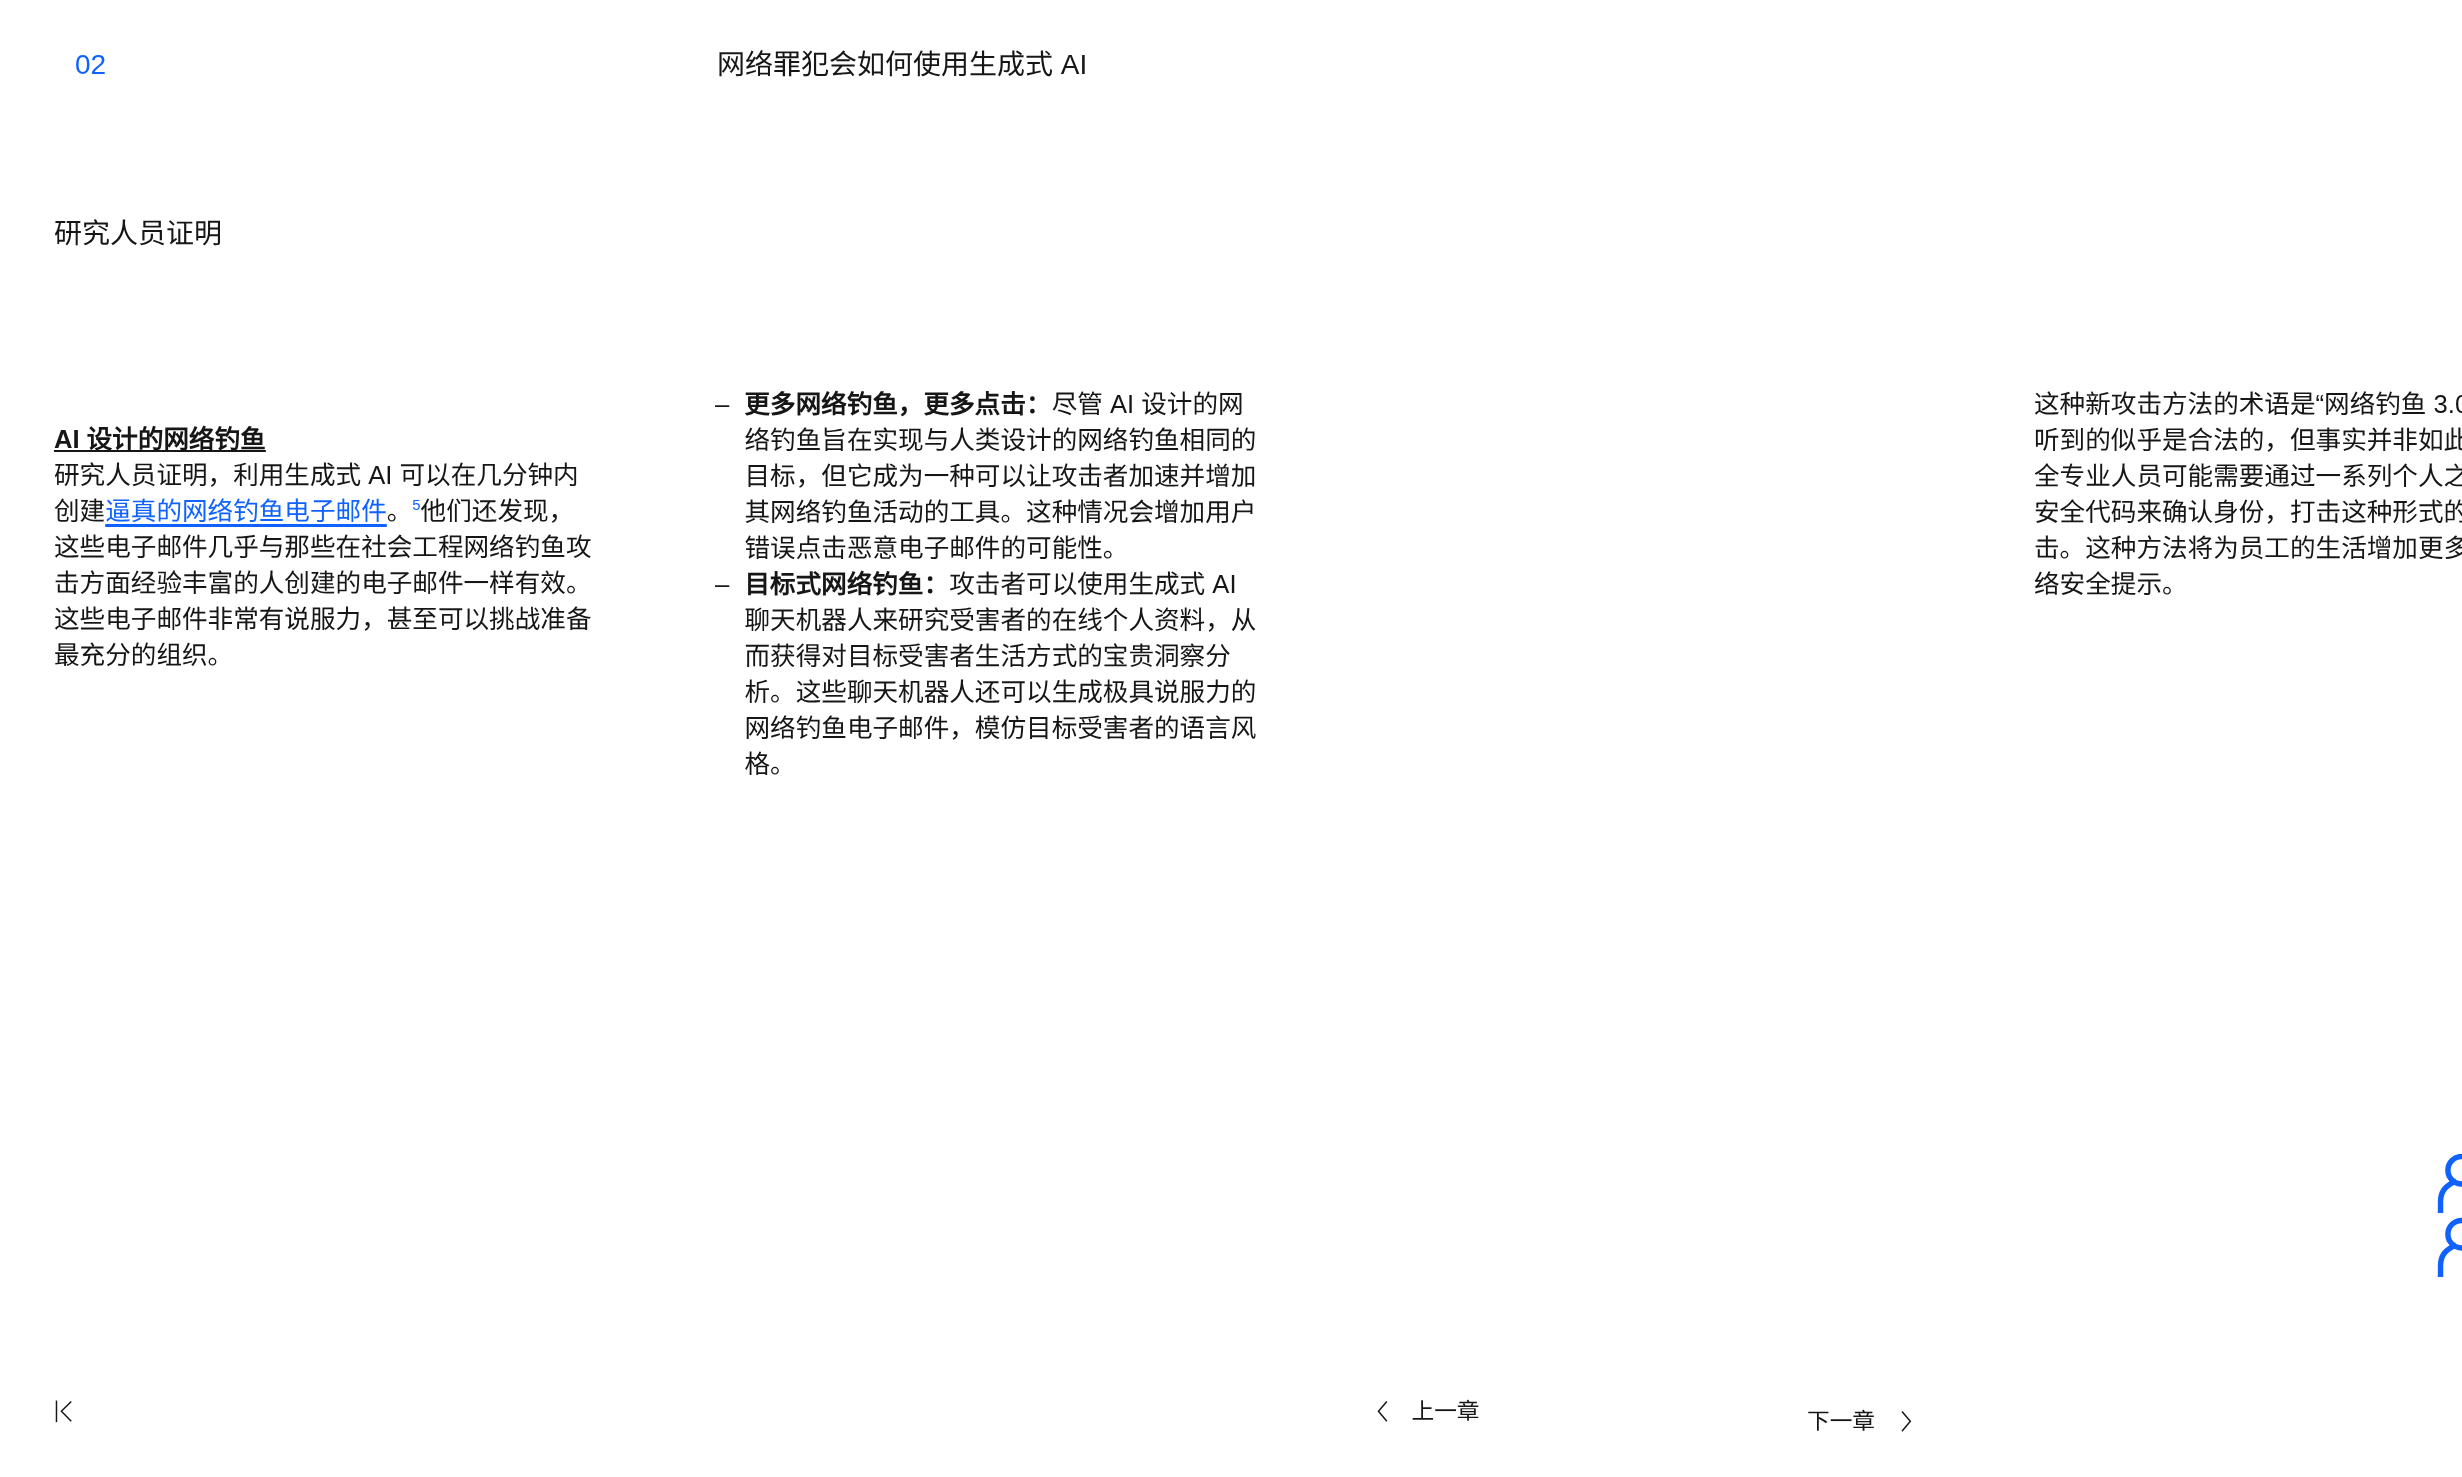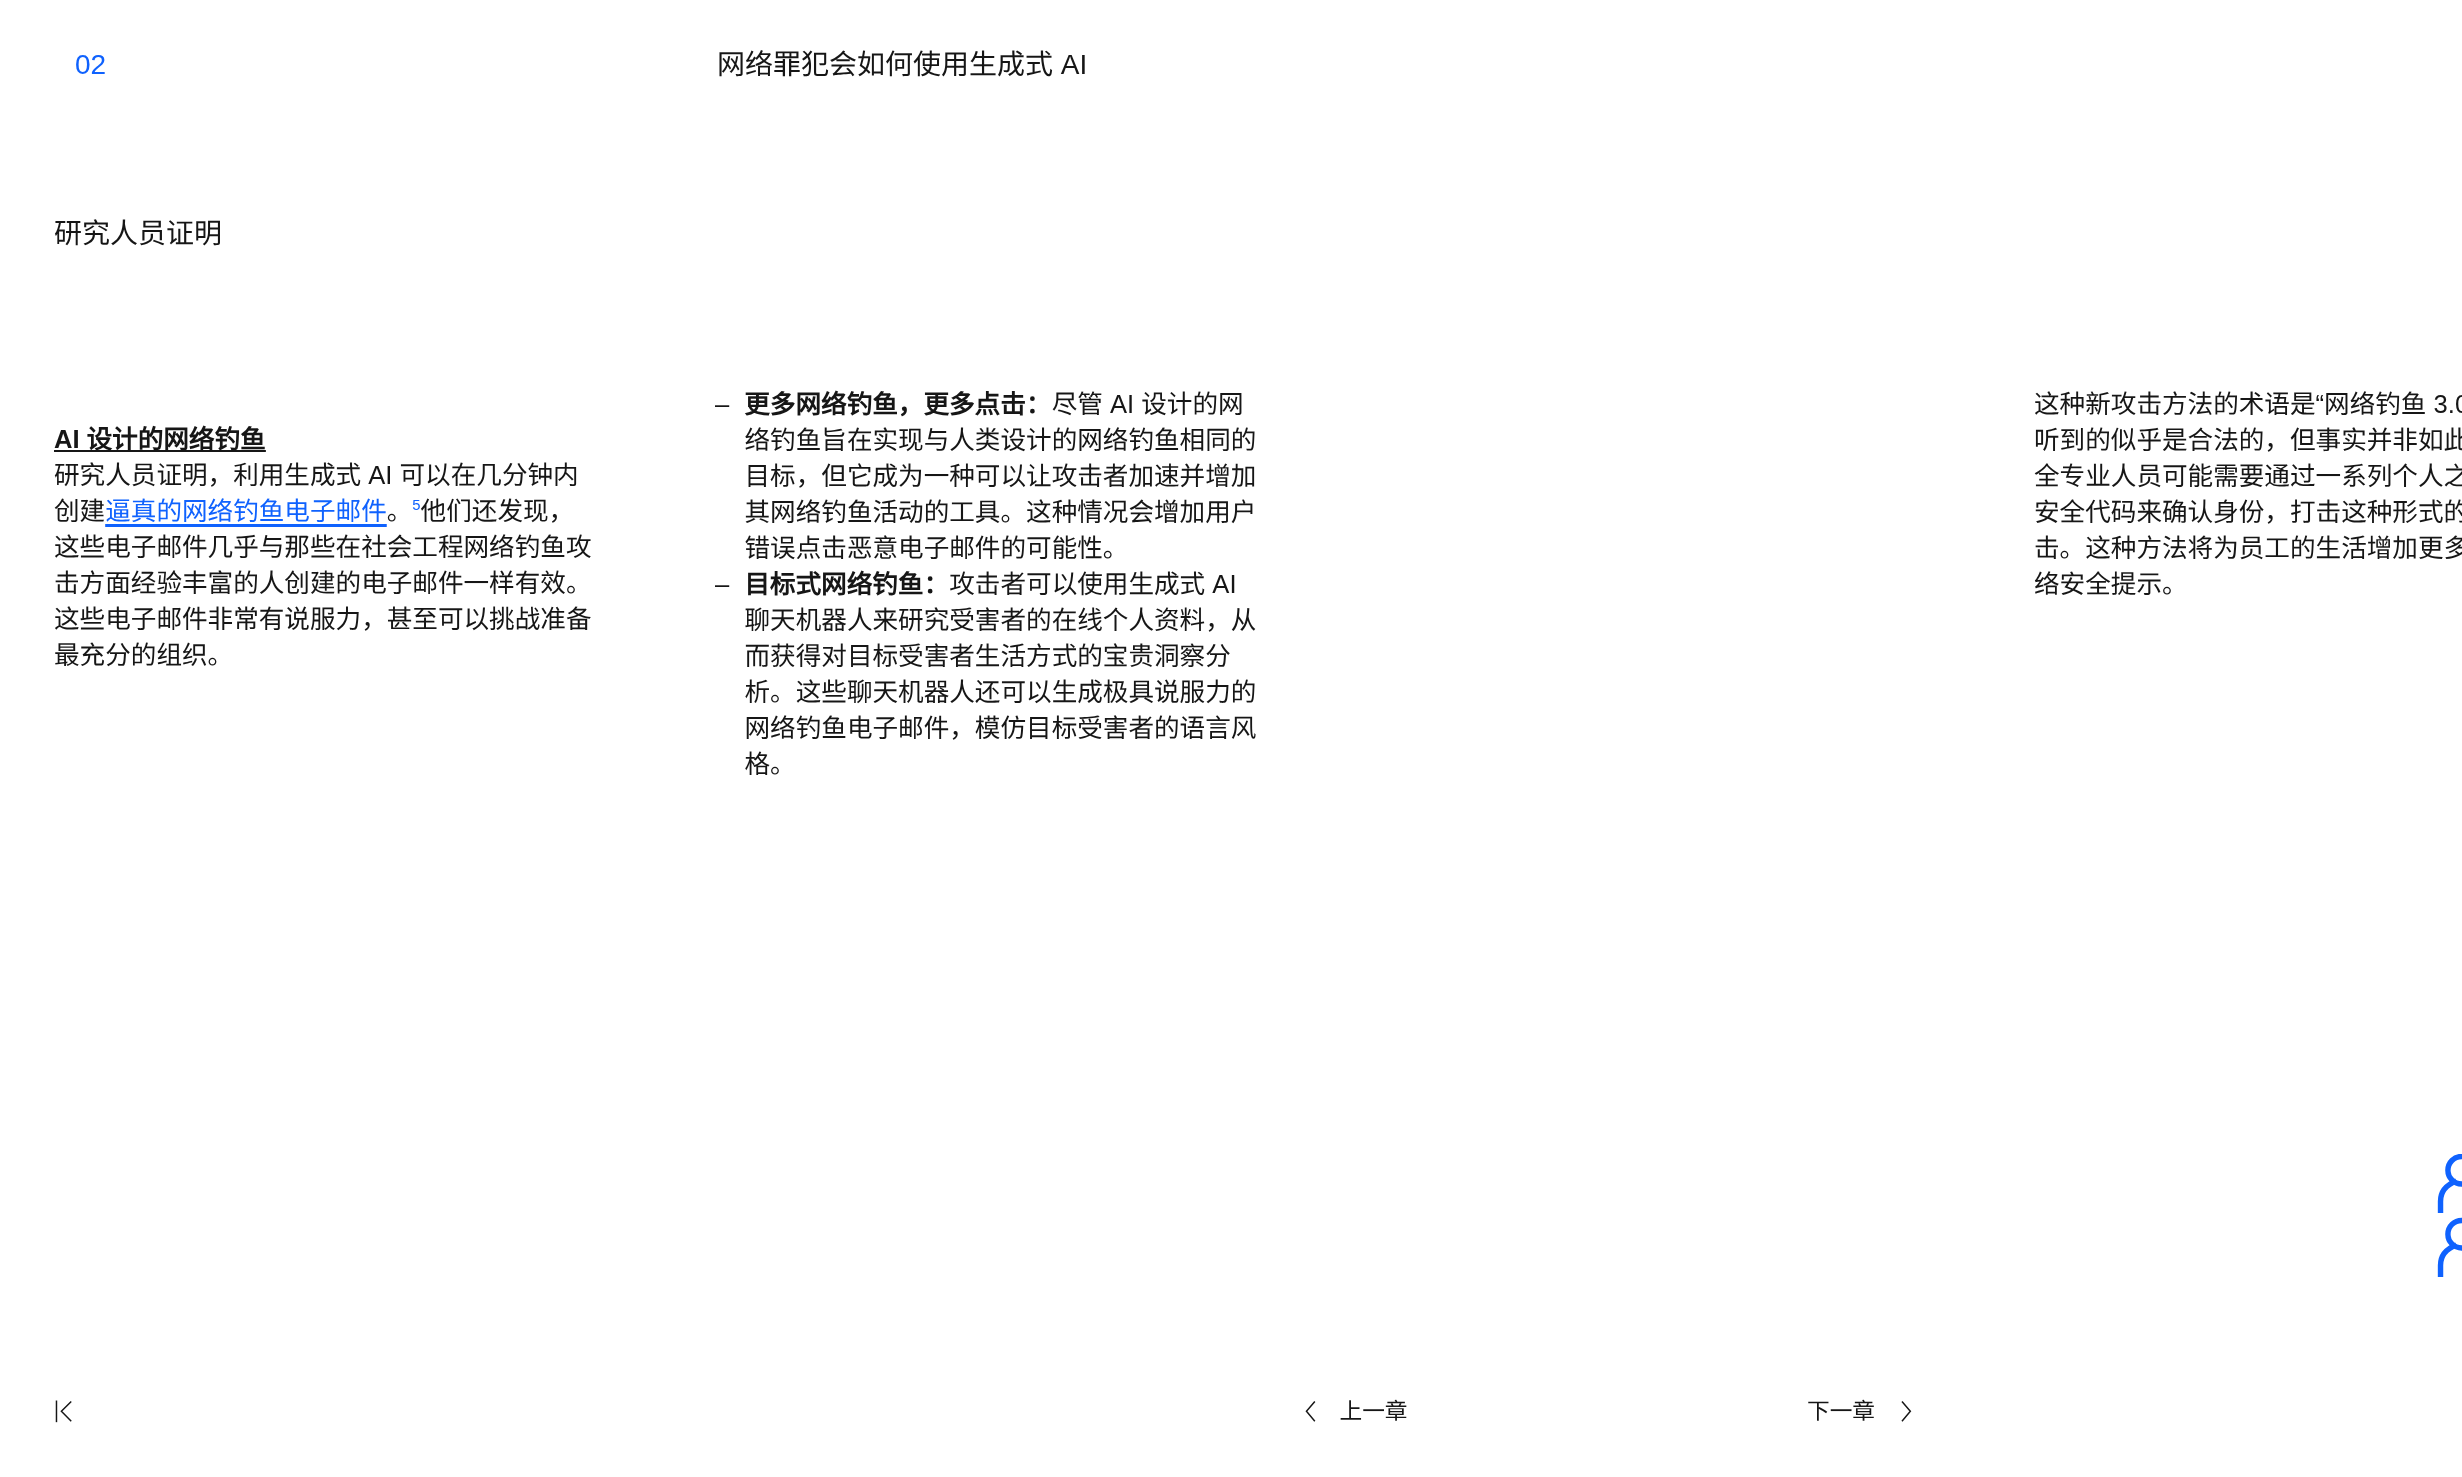--- a/index.html
+++ b/index.html
@@ -28,7 +28,7 @@
   .footer-btn{position:absolute;display:flex;align-items:center;cursor:pointer;
               font-size:22.7px;line-height:22.7px;color:#161616;top:1400px;}
   .first-btn{left:55px;}
-  .nav-prev{left:1304px;gap:22.7px;}
+  .nav-prev{left:1376px;gap:22.7px;}
   .nav-next{left:1807px;gap:24.6px;}
 
   .people{position:absolute;left:2437px;top:1154px;width:134px;height:123px;}

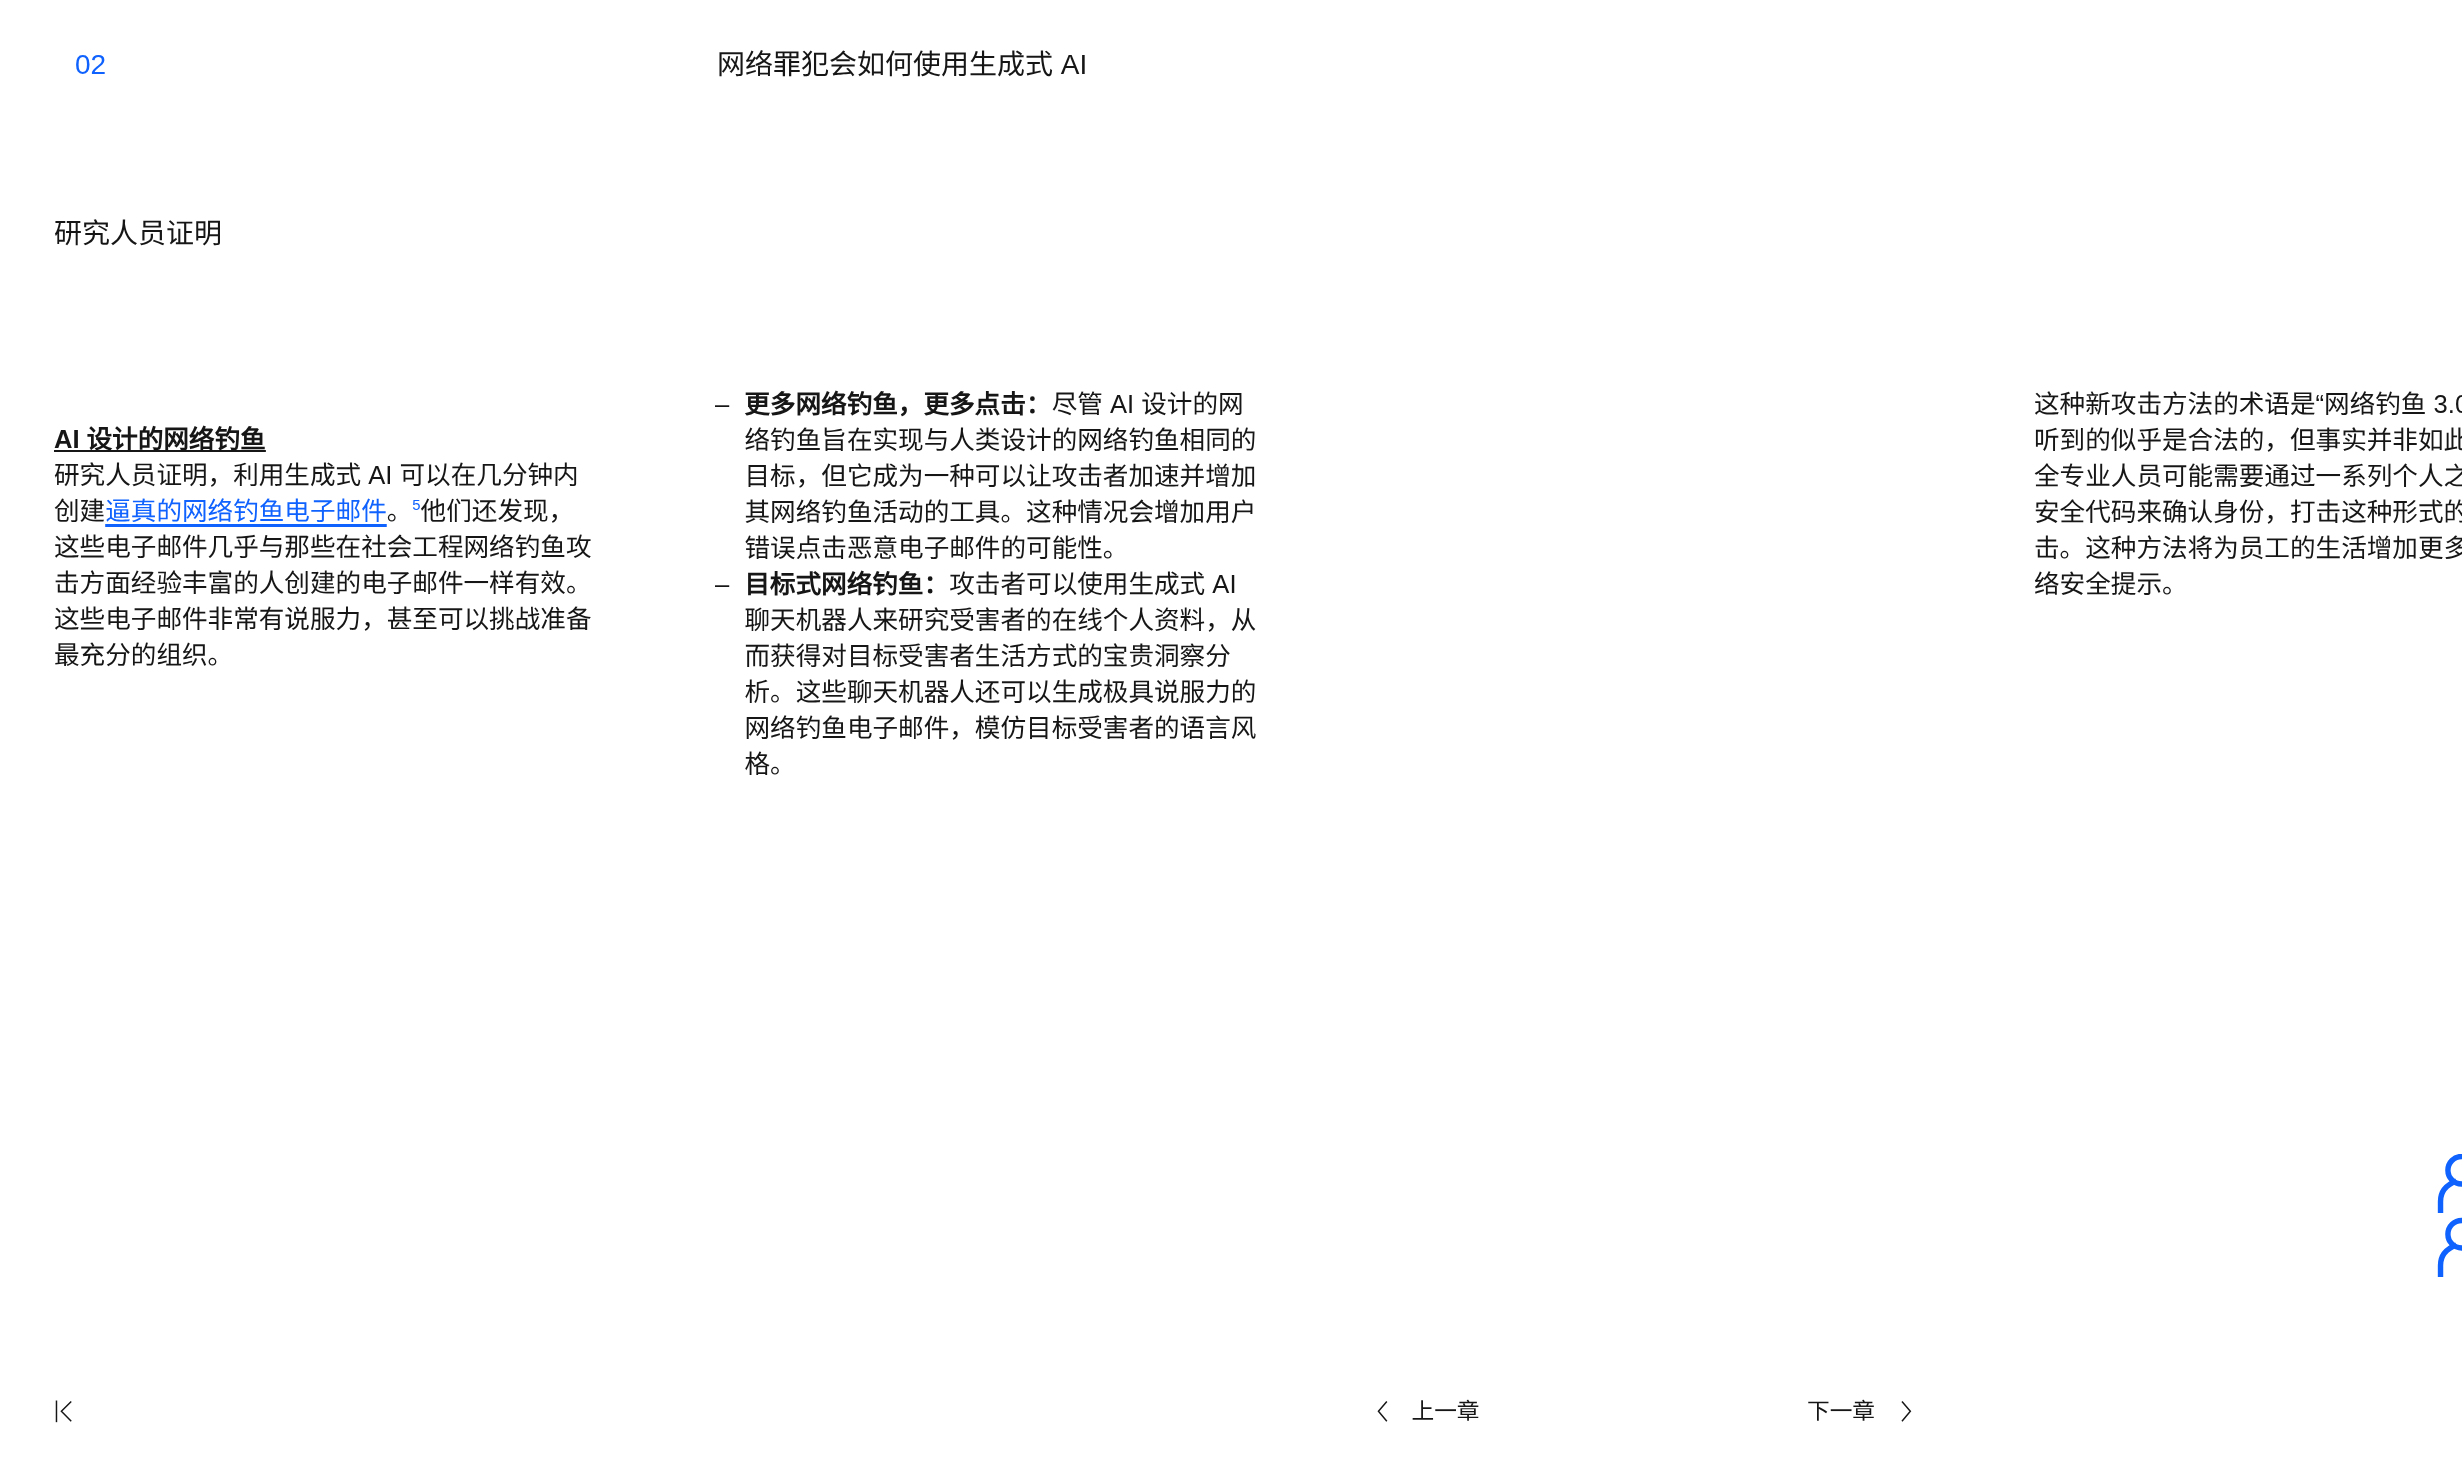--- a/index.html
+++ b/index.html
@@ -29,7 +29,7 @@
               font-size:22.7px;line-height:22.7px;color:#161616;top:1400px;}
   .first-btn{left:55px;}
   .nav-prev{left:1376px;gap:22.7px;}
-  .nav-next{left:1807px;gap:24.6px;}
+  .nav-next{left:1807px;gap:24.6px;margin-top:10px;}
 
   .people{position:absolute;left:2437px;top:1154px;width:134px;height:123px;}
   svg{display:block;}

